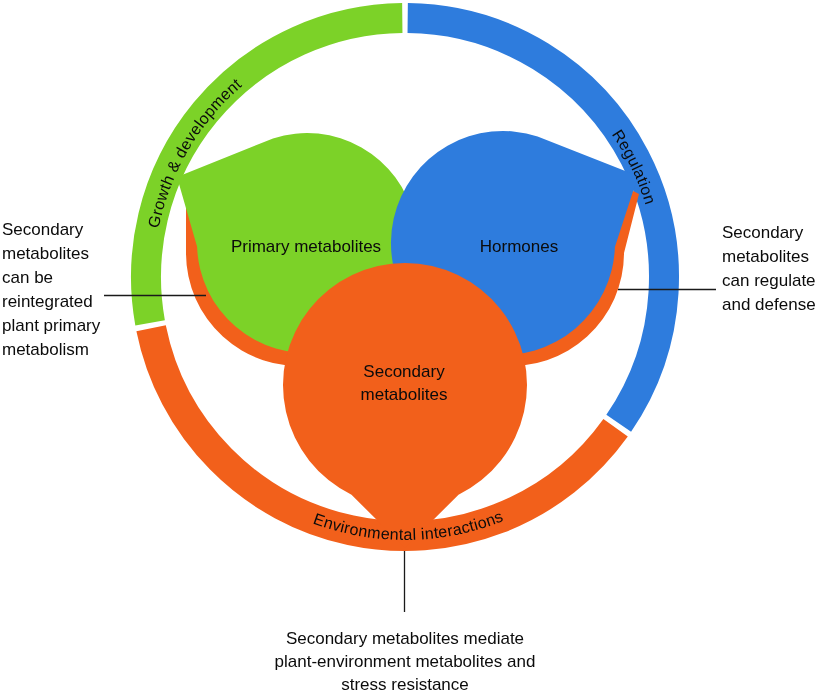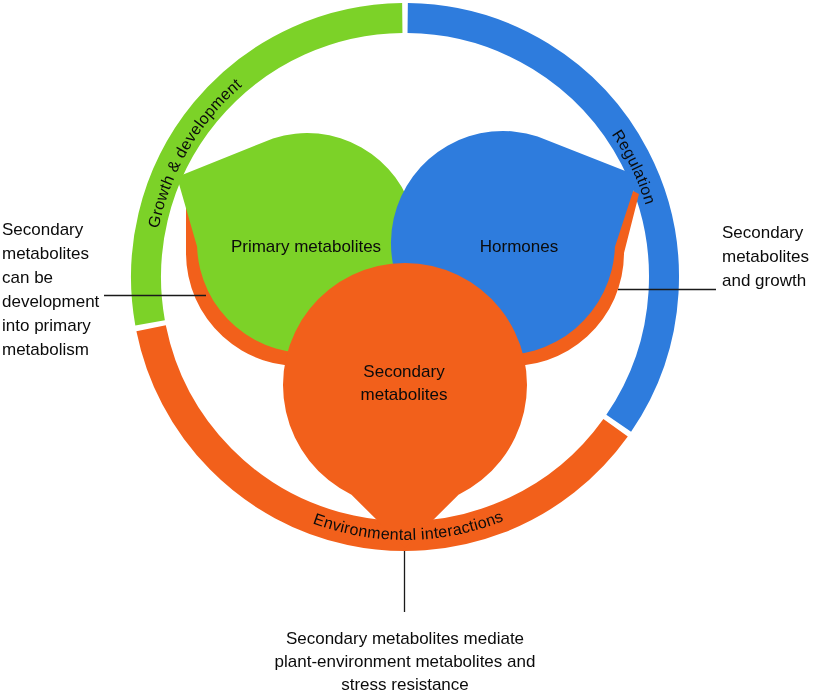--- a/index.html
+++ b/index.html
@@ -94,6 +94,7 @@
   <div class="annotation" style="left:722px; top:221px;">
     <div>Secondary</div>
     <div>metabolites</div>
+    <div>can regulate</div>
     <div>and growth</div>
   </div>
 

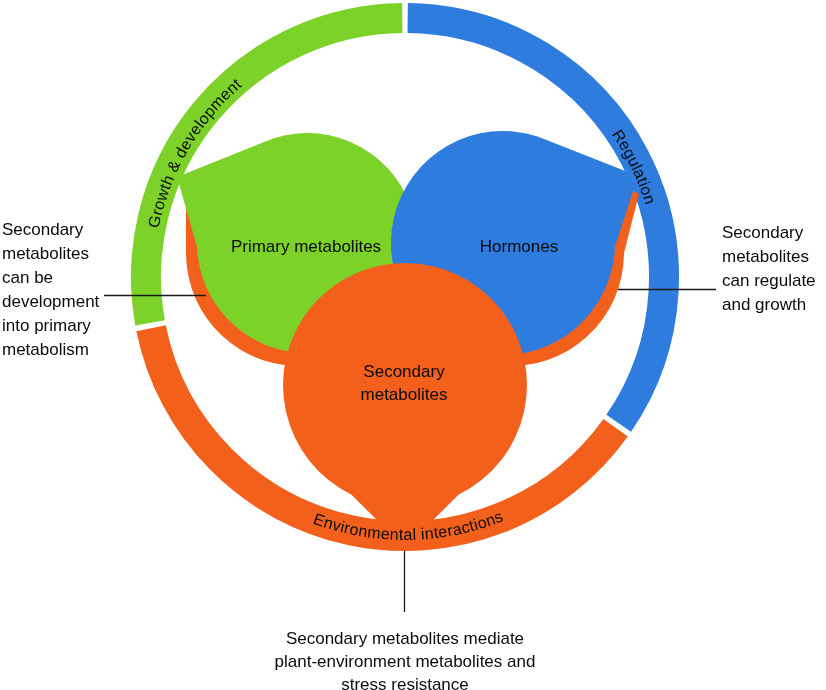--- a/index.html
+++ b/index.html
@@ -86,7 +86,7 @@
     <div>Secondary</div>
     <div>metabolites</div>
     <div>can be</div>
-    <div>development</div>
+    <div>reintegrated</div>
     <div>into primary</div>
     <div>metabolism</div>
   </div>

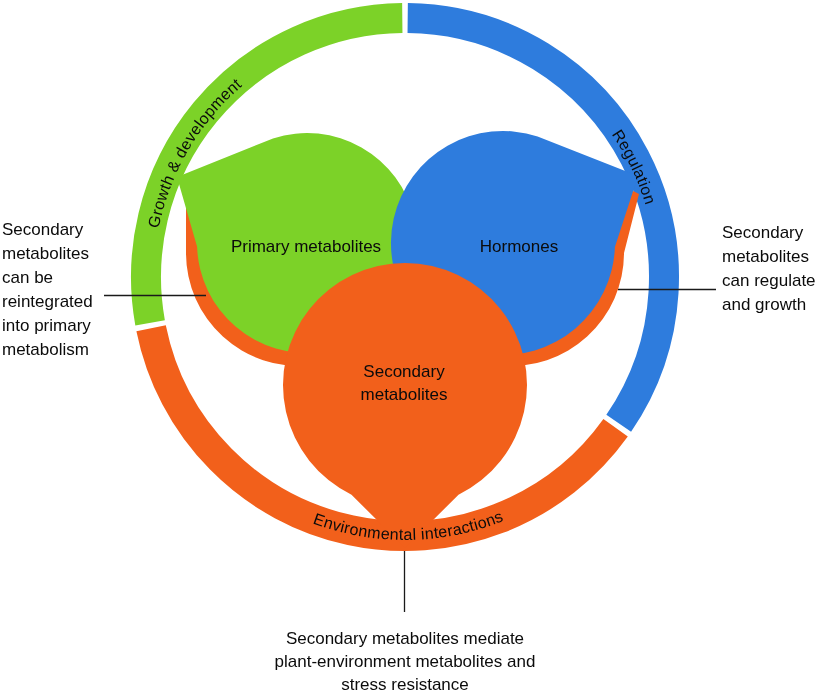--- a/index.html
+++ b/index.html
@@ -95,7 +95,7 @@
     <div>Secondary</div>
     <div>metabolites</div>
     <div>can regulate</div>
-    <div>and growth</div>
+    <div>and defense</div>
   </div>
 
   <div class="annotation centered" style="left:175px; top:627px; width:460px;">

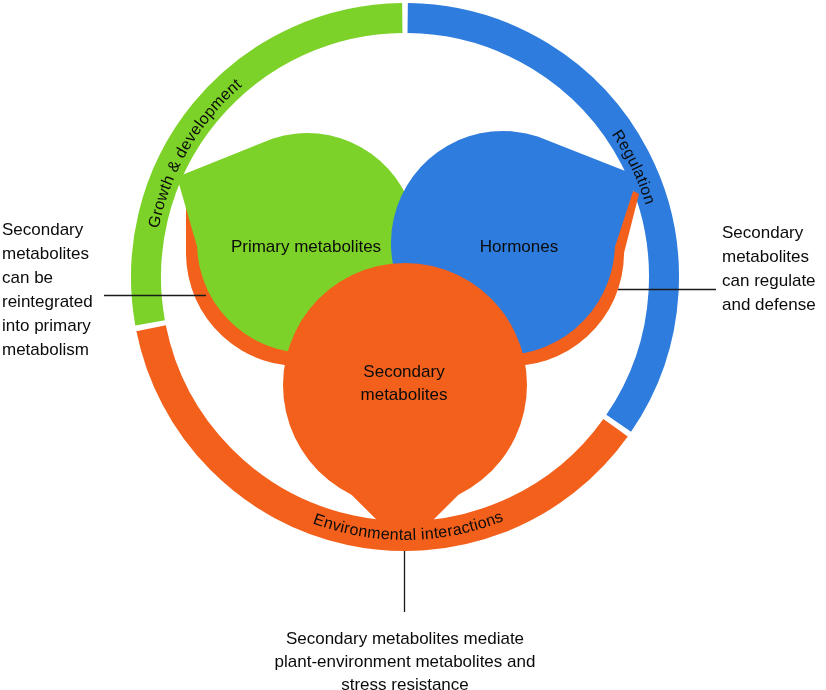--- a/index.html
+++ b/index.html
@@ -87,7 +87,7 @@
     <div>metabolites</div>
     <div>can be</div>
     <div>reintegrated</div>
-    <div>into primary</div>
+    <div>plant primary</div>
     <div>metabolism</div>
   </div>
 

